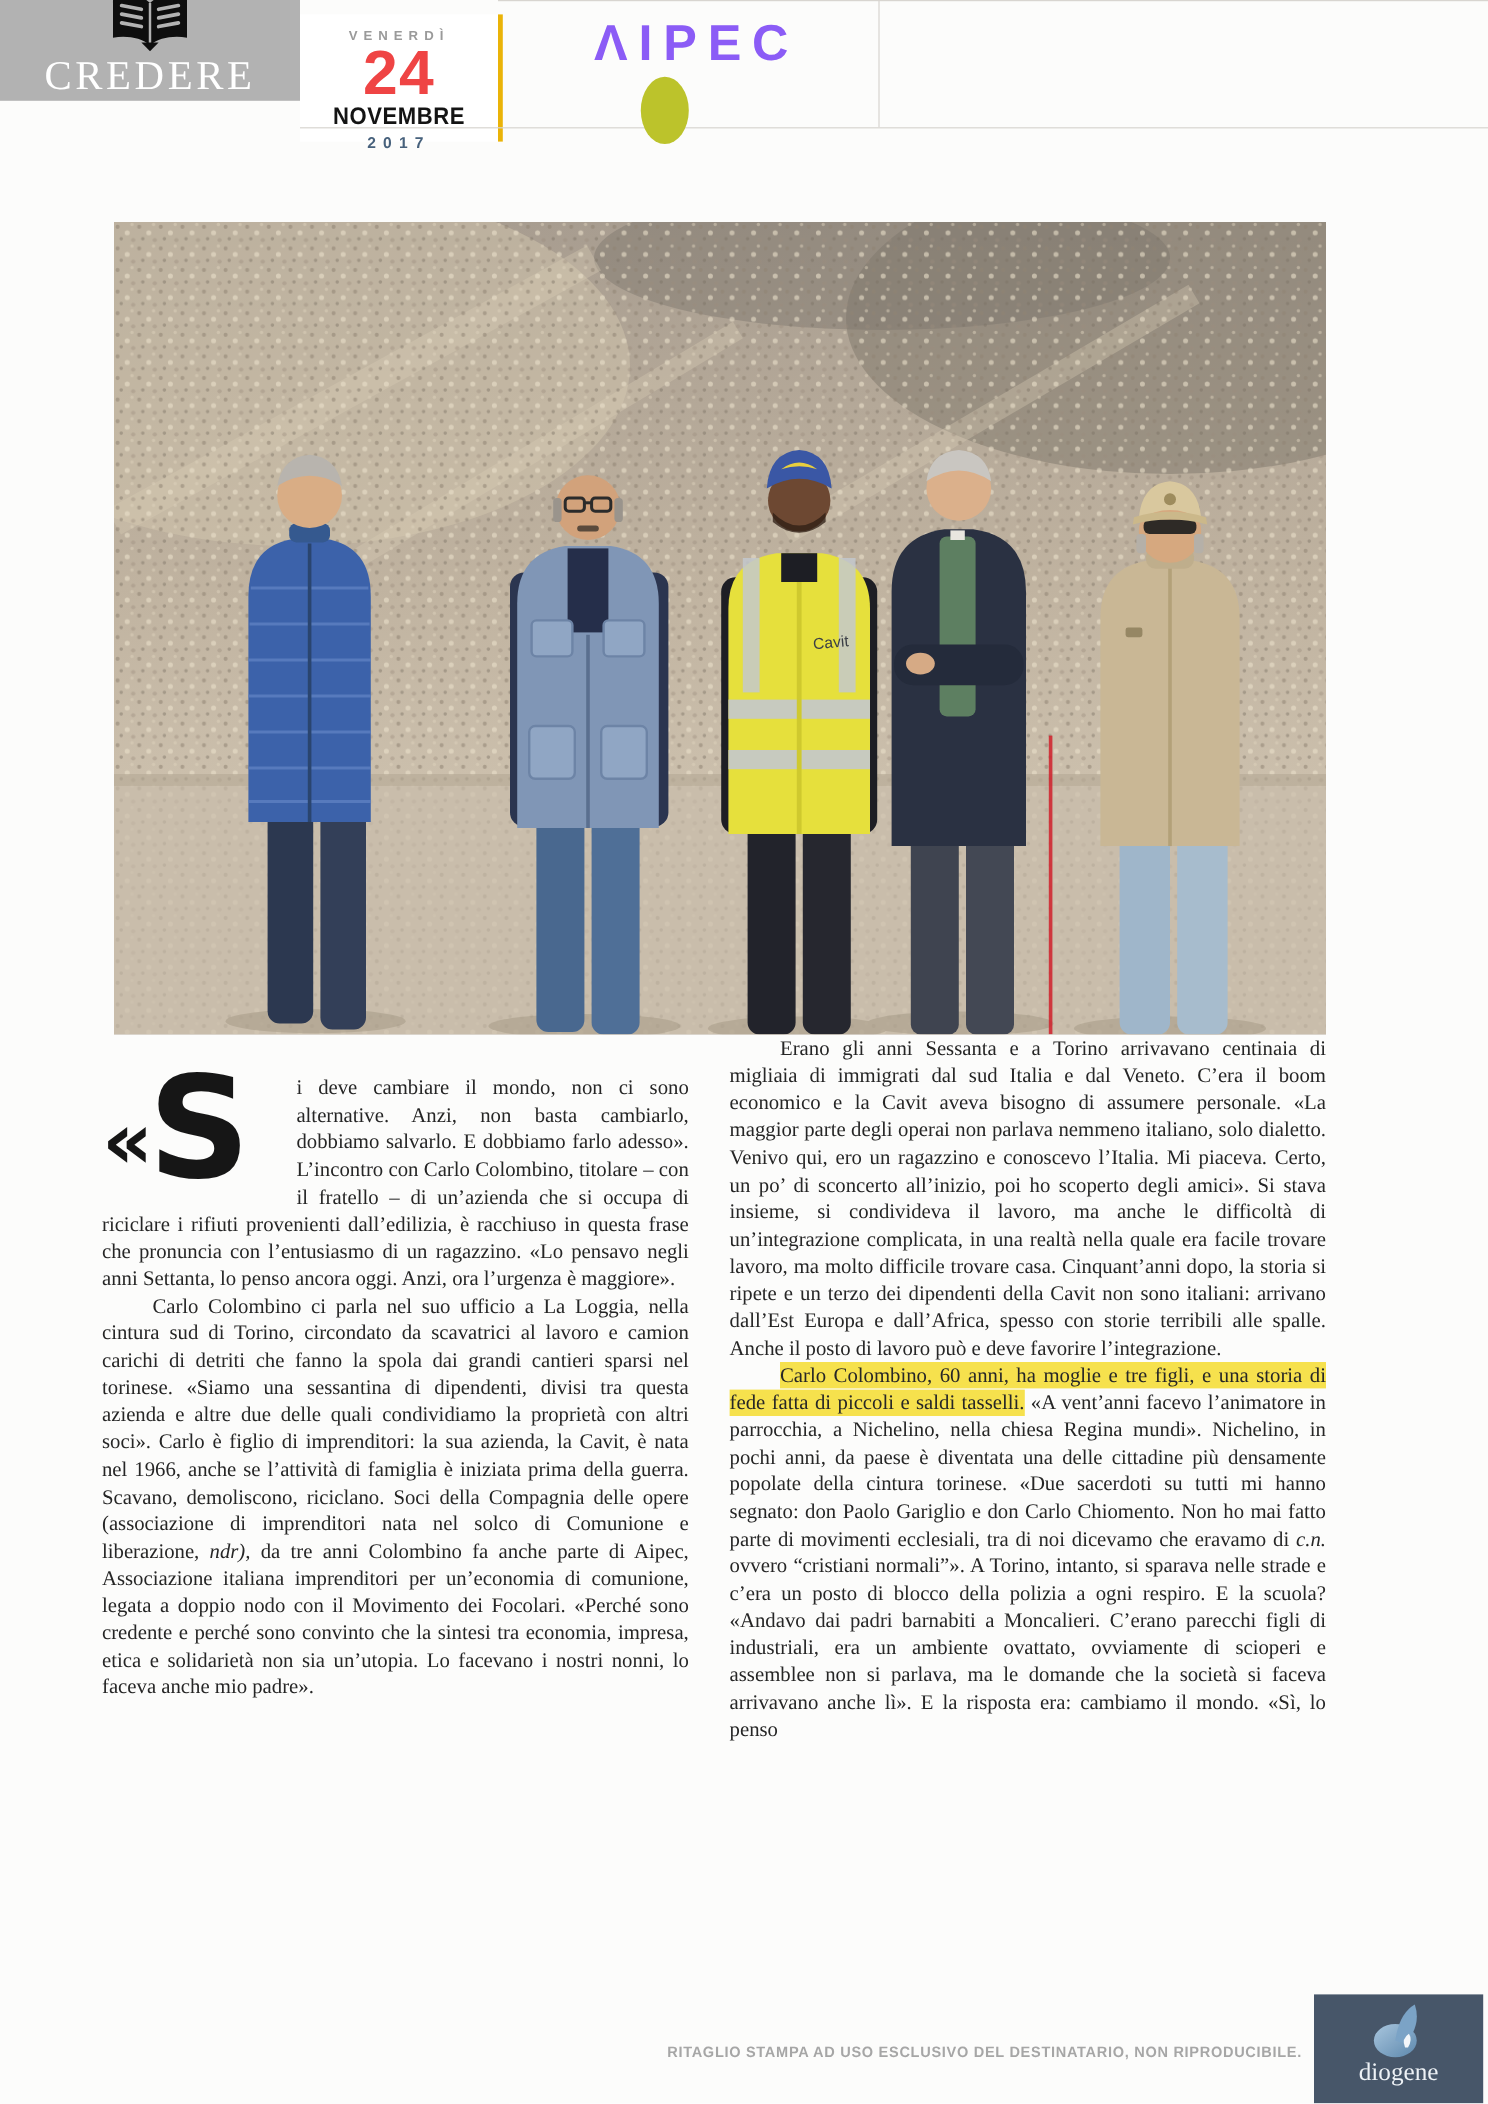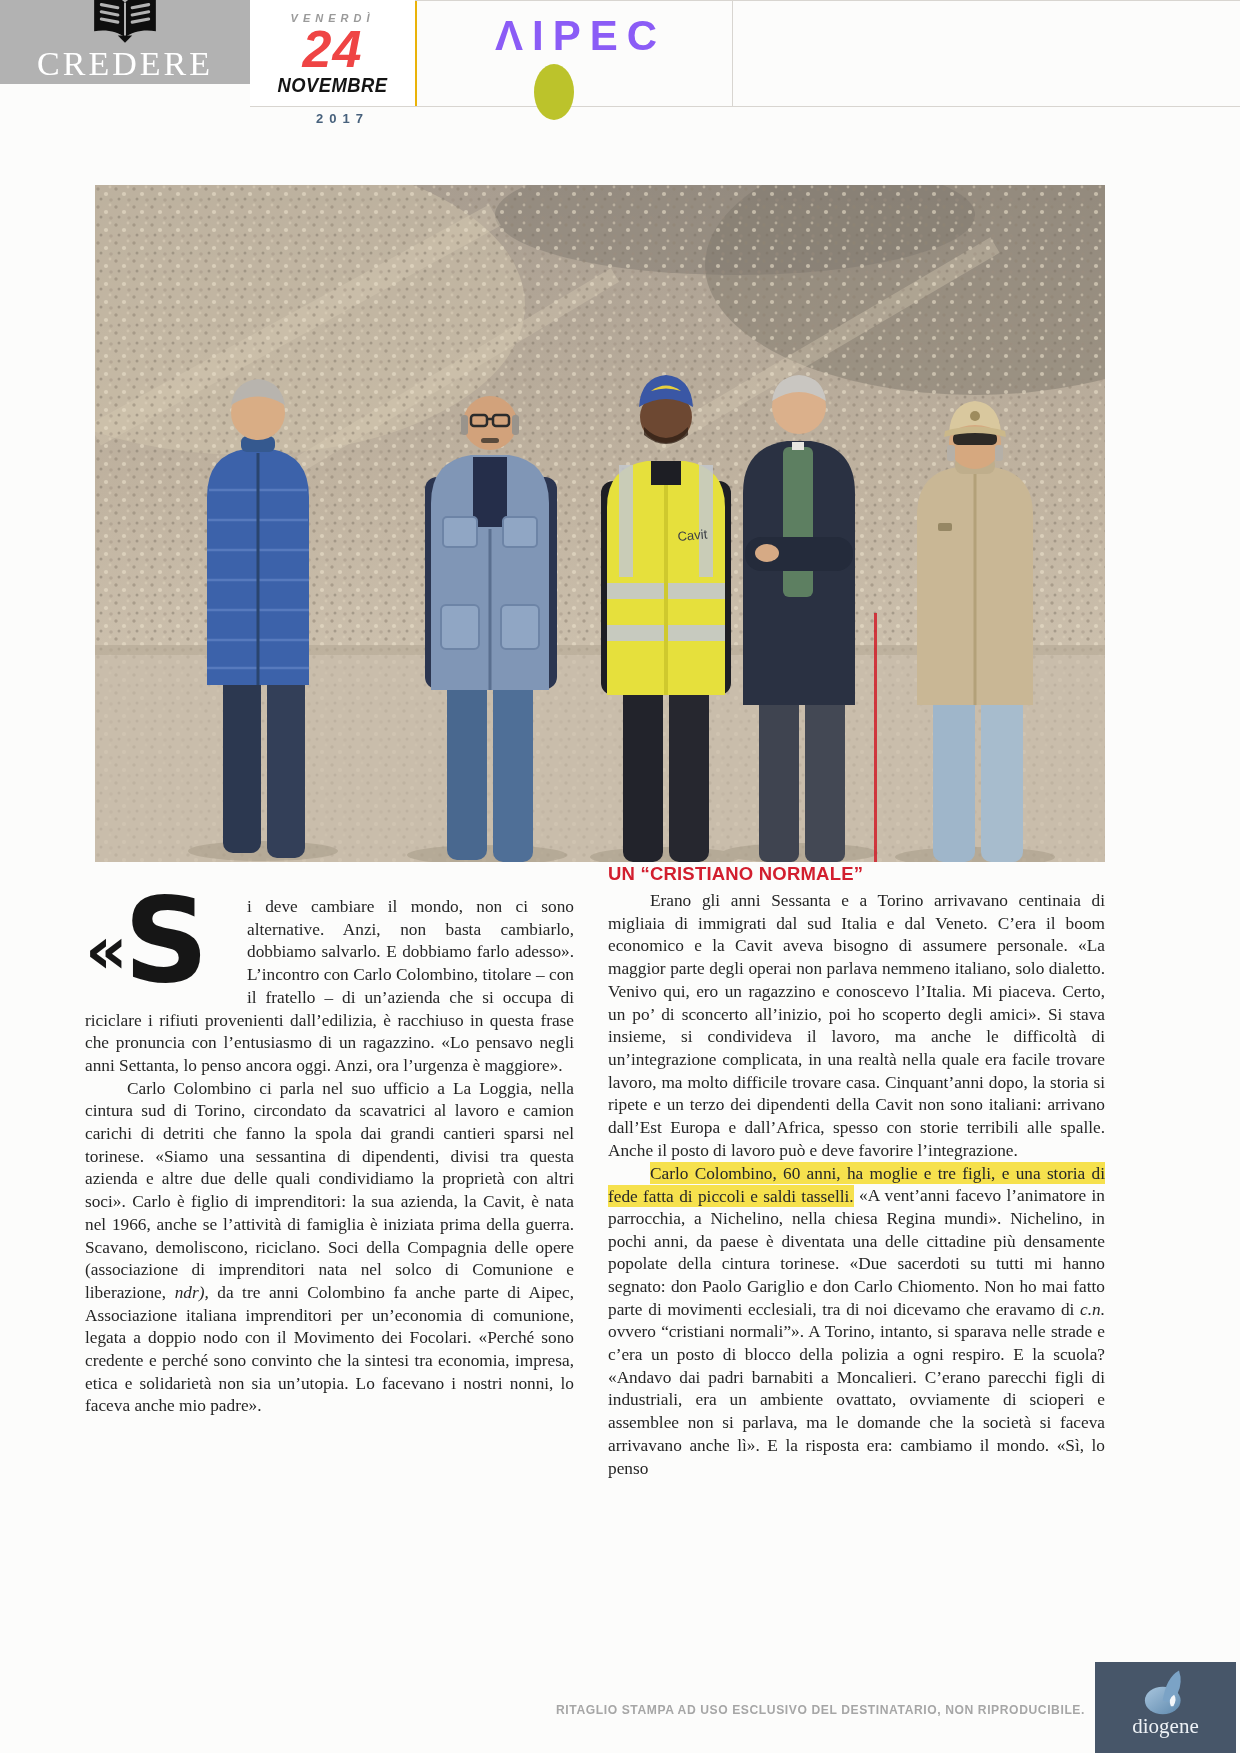--- a/index.html
+++ b/index.html
@@ -10,7 +10,7 @@
   .credere-box{position:absolute;left:0;top:0;width:250px;height:84px;background:#b2b2b2;overflow:hidden;text-align:center;}
   .credere-box svg{display:block;margin:-7px auto 0 auto;}
   .credere-label{font-family:"Liberation Serif",serif;color:#ffffff;font-size:34px;letter-spacing:3px;margin-top:2px;}
-  .date-badge{position:absolute;left:250px;top:0;width:165px;height:106px;background:#ffffff;border-right:2px solid #eab308;text-align:center;font-style:italic;}
+  .date-badge{position:absolute;left:250px;top:12px;width:165px;height:106px;background:#ffffff;border-right:4px solid #eab308;text-align:center;}
   .date-weekday{margin-top:12px;font-size:11px;font-weight:700;letter-spacing:5px;color:#9a9a9a;}
   .date-day{font-size:52px;line-height:50px;font-weight:700;color:#ef4444;letter-spacing:1px;}
   .date-month{font-size:20px;font-weight:700;color:#141414;letter-spacing:0.5px;transform:scaleX(0.92);}

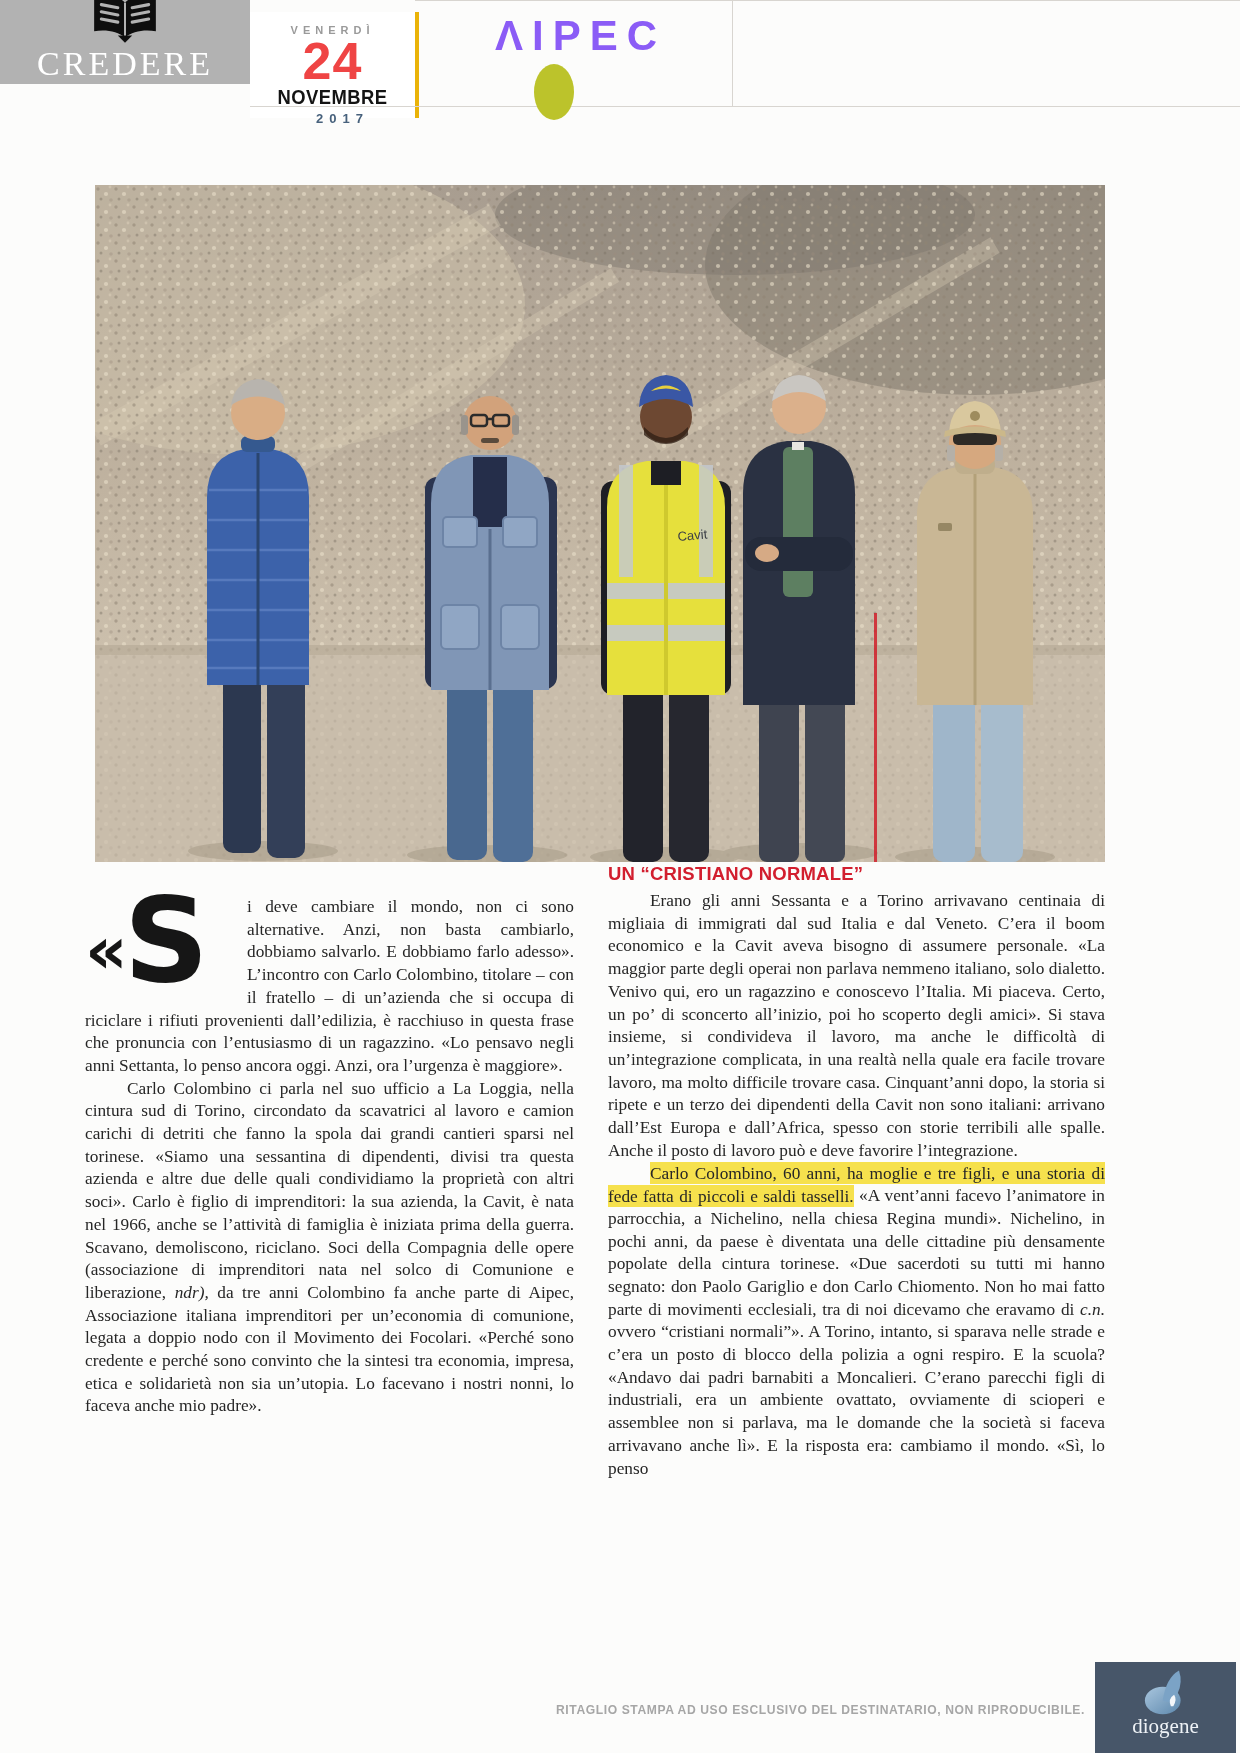--- a/index.html
+++ b/index.html
@@ -14,7 +14,7 @@
   .date-weekday{margin-top:12px;font-size:11px;font-weight:700;letter-spacing:5px;color:#9a9a9a;}
   .date-day{font-size:52px;line-height:50px;font-weight:700;color:#ef4444;letter-spacing:1px;}
   .date-month{font-size:20px;font-weight:700;color:#141414;letter-spacing:0.5px;transform:scaleX(0.92);}
-  .date-year{position:absolute;left:260px;top:111px;width:165px;text-align:center;font-size:13px;font-weight:700;letter-spacing:6px;color:#47617c;}
+  .date-year{position:absolute;left:250px;top:111px;width:165px;text-align:center;font-size:13px;font-weight:700;letter-spacing:6px;color:#47617c;}
   .rule-top{position:absolute;left:415px;top:0;width:825px;height:1px;background:#d8d5d0;}
   .rule-bottom{position:absolute;left:250px;top:106px;width:990px;height:1px;background:#d8d5d0;}
   .vrule{position:absolute;left:732px;top:0;width:1px;height:106px;background:#d8d5d0;}

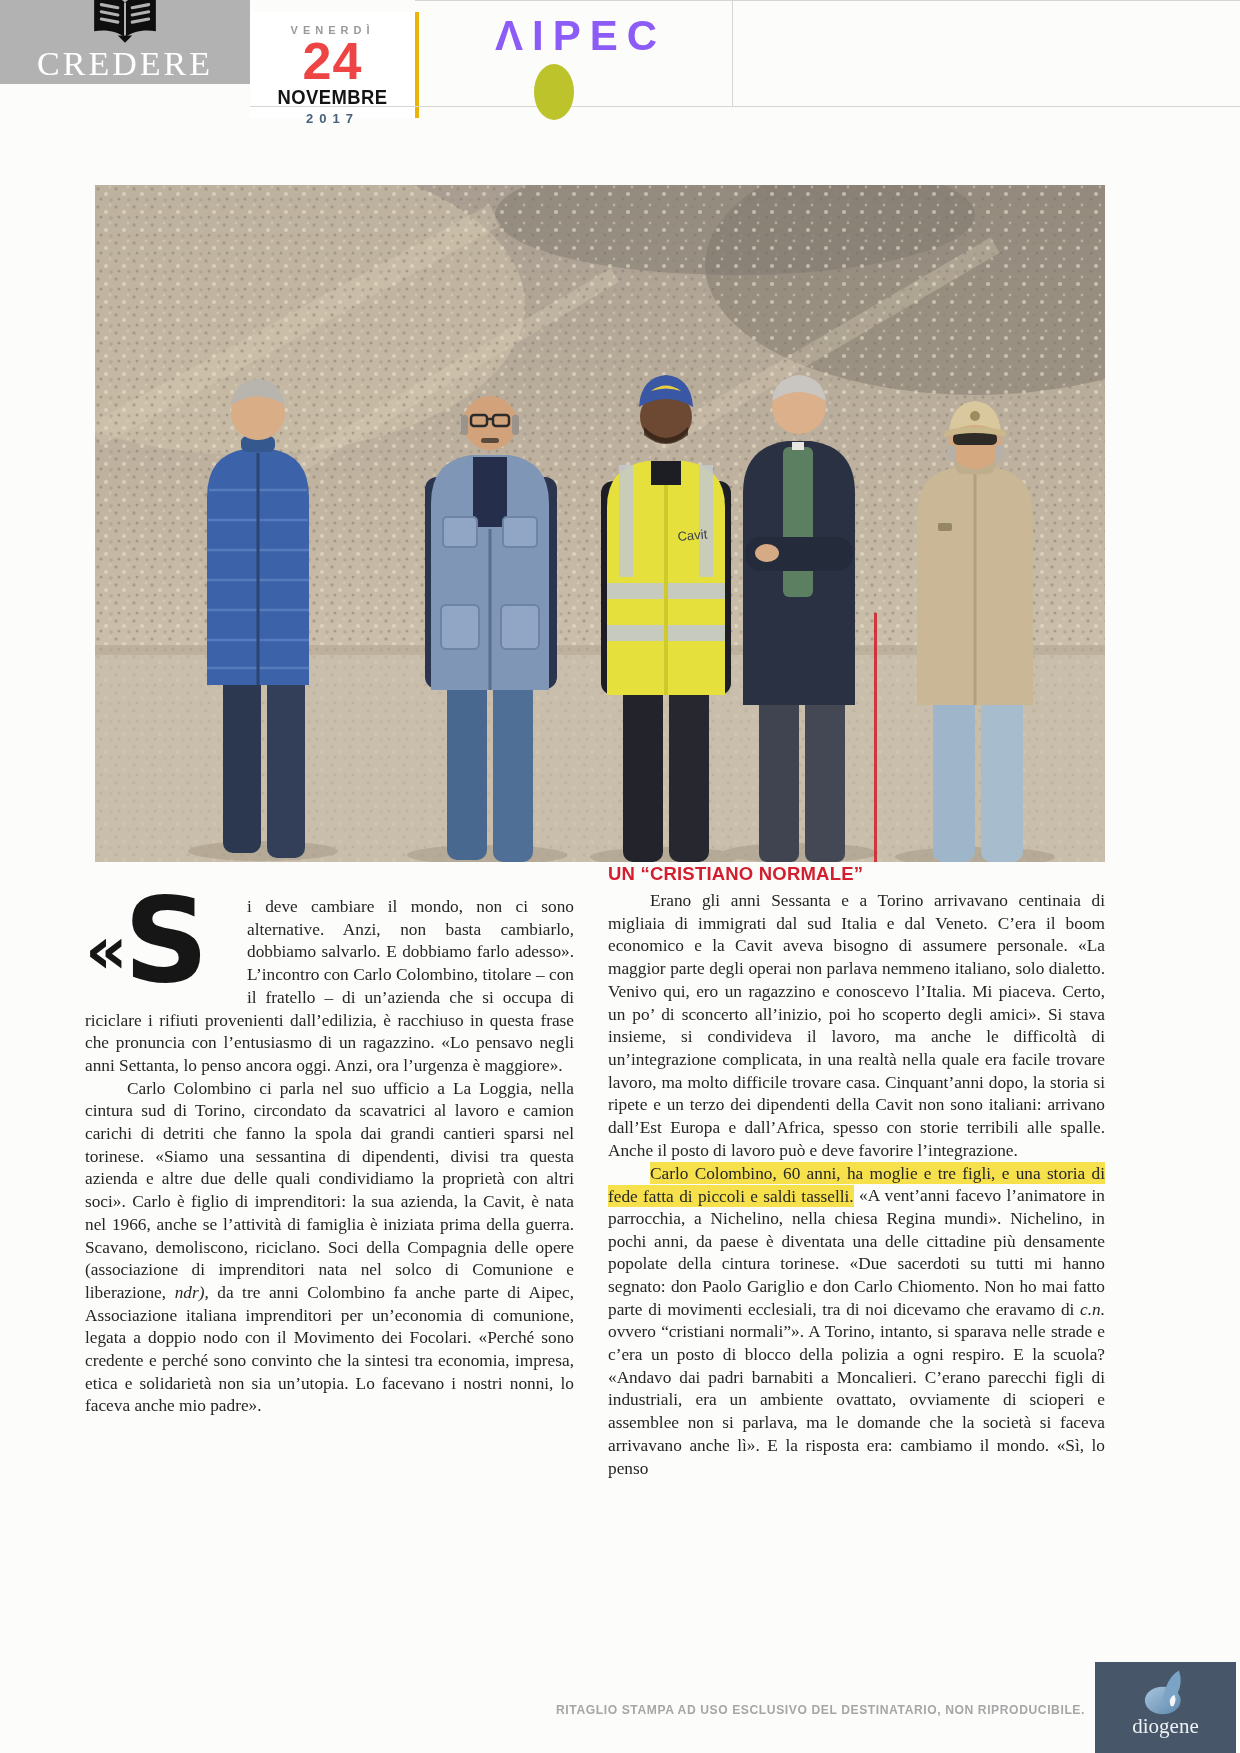--- a/index.html
+++ b/index.html
@@ -229,7 +229,6 @@
   </div>
 
   <div class="col col-right">
-    <h2 class="rc-heading">UN “CRISTIANO NORMALE”</h2>
     <p class="indent">Erano gli anni Sessanta e a Torino arrivavano centinaia di migliaia di immigrati dal sud Italia e dal Veneto. C’era il boom economico e la Cavit aveva bisogno di assumere personale. «La maggior parte degli operai non parlava nemmeno italiano, solo dialetto. Venivo qui, ero un ragazzino e conoscevo l’Italia. Mi piaceva. Certo, un po’ di sconcerto all’inizio, poi ho scoperto degli amici». Si stava insieme, si condivideva il lavoro, ma anche le difficoltà di un’integrazione complicata, in una realtà nella quale era facile trovare lavoro, ma molto difficile trovare casa. Cinquant’anni dopo, la storia si ripete e un terzo dei dipendenti della Cavit non sono italiani: arrivano dall’Est Europa e dall’Africa, spesso con storie terribili alle spalle. Anche il posto di lavoro può e deve favorire l’integrazione.</p>
     <p class="indent">
       <span class="hl">Carlo Colombino, 60 anni, ha moglie e tre figli, e una storia di fede fatta di piccoli e saldi tasselli.</span><span> «A vent’anni facevo l’animatore in parrocchia, a Nichelino, nella chiesa Regina mundi». Nichelino, in pochi anni, da paese è diventata una delle cittadine più densamente popolate della cintura torinese. «Due sacerdoti su tutti mi hanno segnato: don Paolo Gariglio e don Carlo Chiomento. Non ho mai fatto parte di movimenti ecclesiali, tra di noi dicevamo che eravamo di </span><span class="it">c.n.</span><span> ovvero “cristiani normali”». A Torino, intanto, si sparava nelle strade e c’era un posto di blocco della polizia a ogni respiro. E la scuola? «Andavo dai padri barnabiti a Moncalieri. C’erano parecchi figli di industriali, era un ambiente ovattato, ovviamente di scioperi e assemblee non si parlava, ma le domande che la società si faceva arrivavano anche lì». E la risposta era: cambiamo il mondo. «Sì, lo penso</span>

